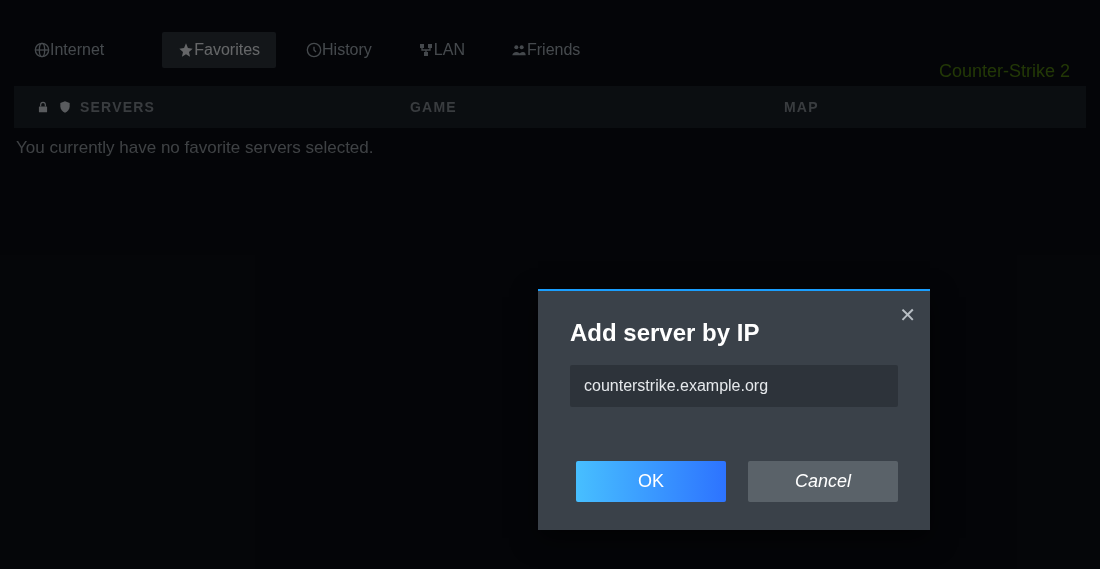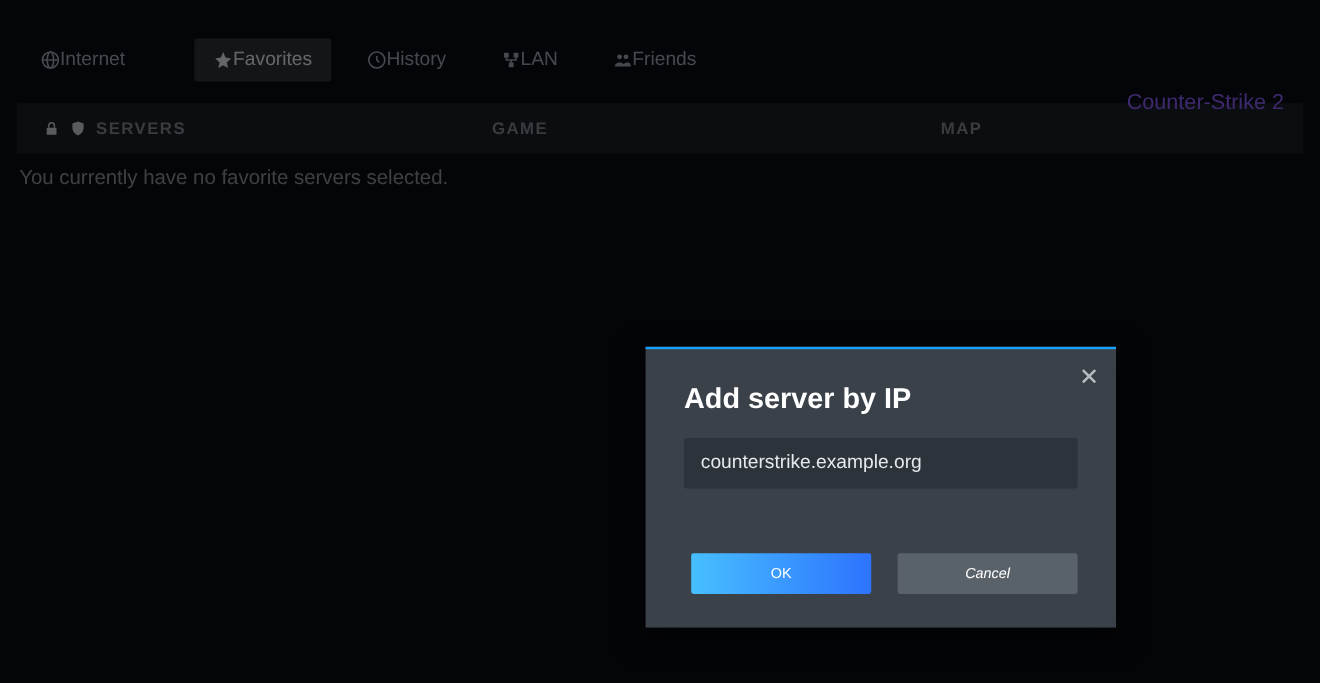--- a/index.html
+++ b/index.html
@@ -15,7 +15,7 @@
     .tab { display: inline-flex; align-items: center; padding: 9px 16px; color: #9aa3ab; font-size: 16px; border-radius: 2px; cursor: pointer; }
     .tab.active { background: #2a3138; color: #dfe3e6; margin-left: 28px; }
 
-    .right-game-label { position: absolute; right: 14px; top: 65px; color: #8b5cf6; font-size: 18px; padding: 10px 16px; }
+    .right-game-label { position: absolute; right: 14px; top: 51px; color: #4d7c0f; font-size: 18px; padding: 10px 16px; }
 
     .header-bar { display: flex; align-items: center; background: #1a1f26; margin-top: 18px; height: 42px; padding: 0 16px; gap: 14px; }
     .header-col { color: #7e858c; font-size: 14px; letter-spacing: 1.2px; font-weight: 600; }

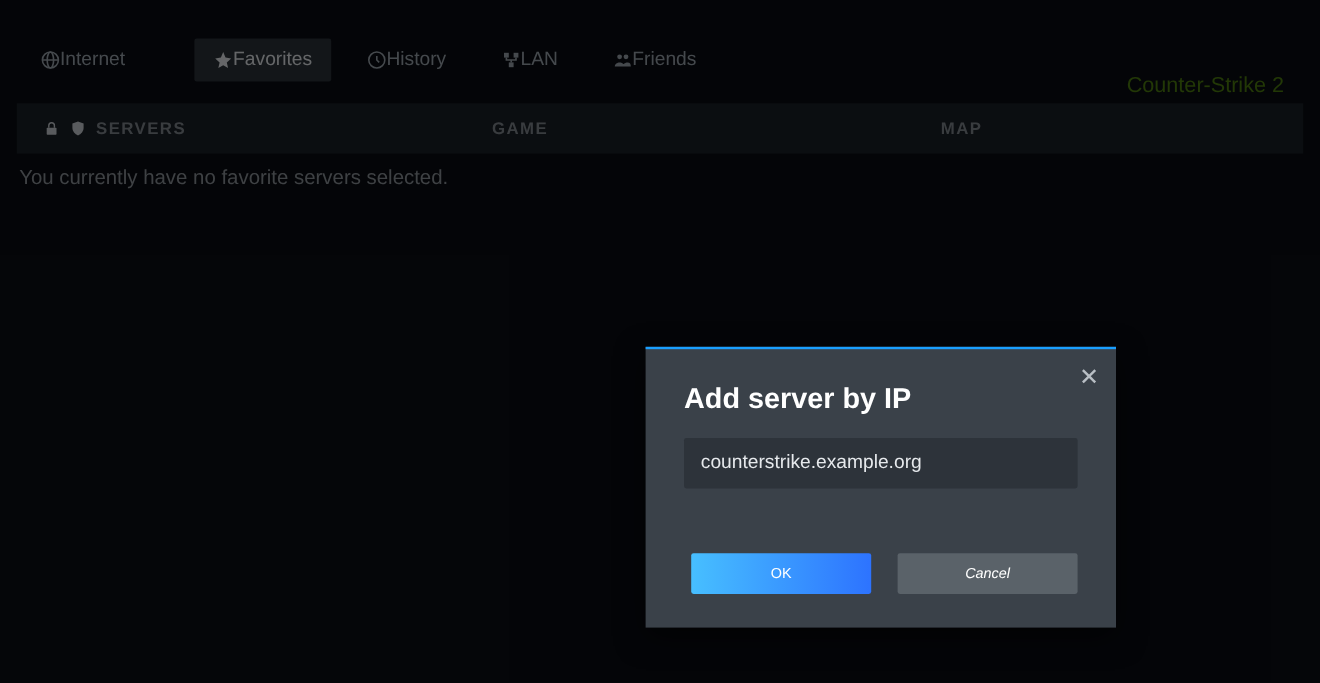--- a/index.html
+++ b/index.html
@@ -36,7 +36,7 @@
     .modal-close { position: absolute; right: 14px; top: 14px; color: #b8bec4; font-size: 20px; cursor: pointer; line-height: 1; }
     .modal-input { margin-top: 18px; background: #2d333a; border: none; color: #e6e9ec; font-size: 16px; padding: 12px 14px; width: 100%; border-radius: 2px; outline: none; }
     .modal-actions { display: flex; justify-content: flex-end; gap: 22px; padding: 26px 32px 28px 32px; }
-    .btn { border: none; color: #ffffff; font-size: 12px; padding: 10px 0; width: 150px; cursor: pointer; border-radius: 2px; }
+    .btn { border: none; color: #ffffff; font-size: 18px; padding: 10px 0; width: 150px; cursor: pointer; border-radius: 2px; }
     .btn-ok { background: linear-gradient(90deg, #47bfff 0%, #2d73ff 100%); }
     .btn-cancel { background: #5a6269; font-style: italic; }
   </style>

